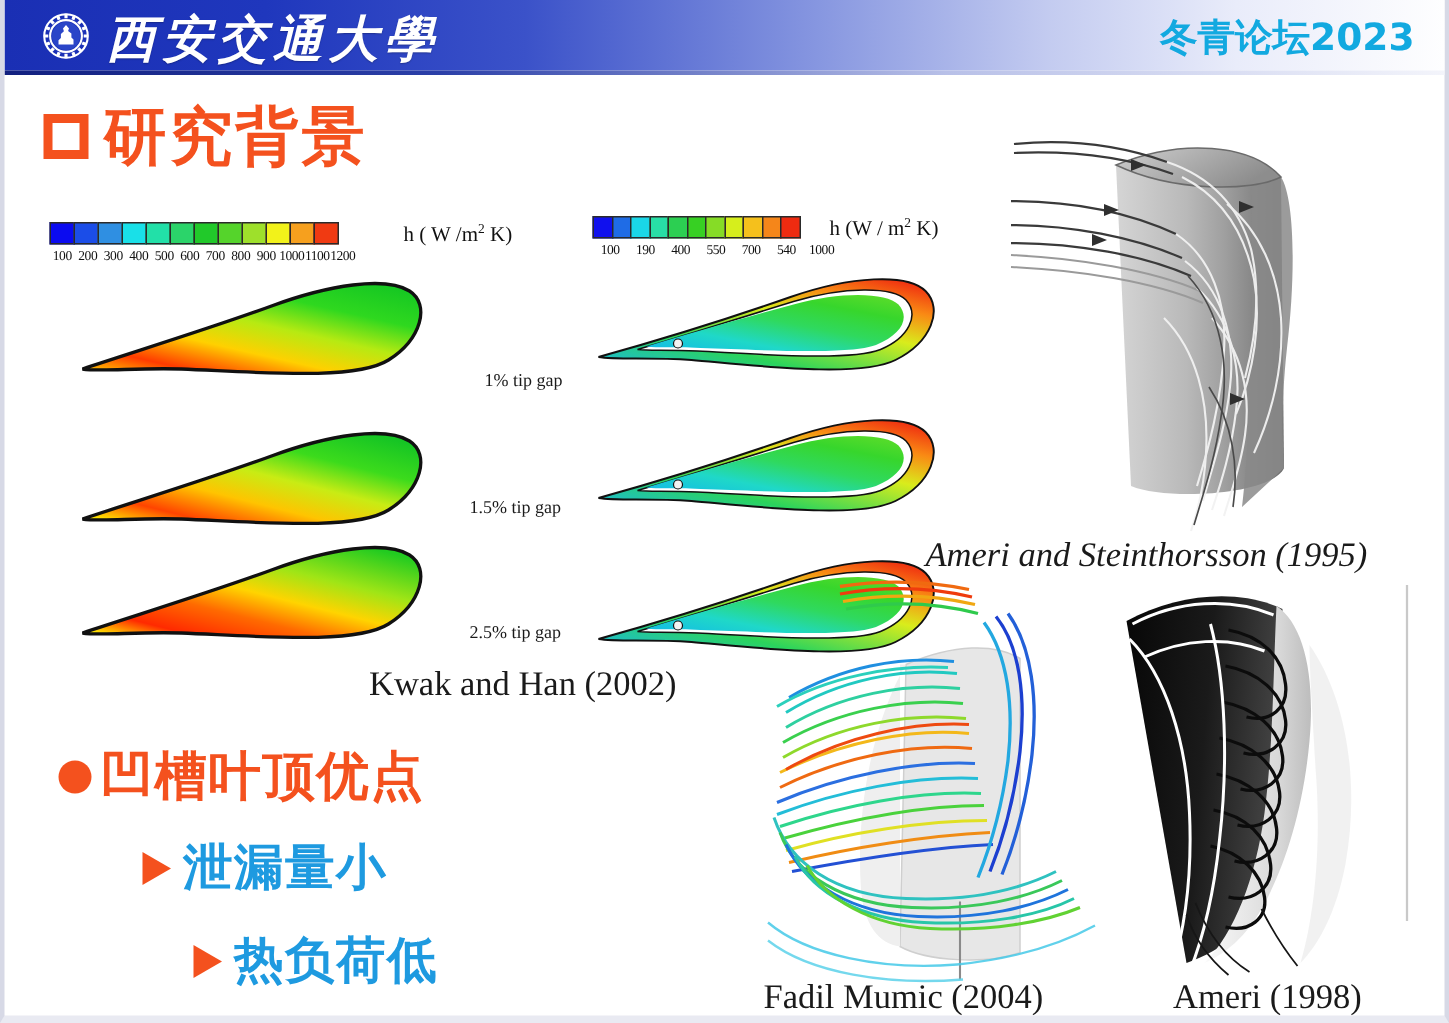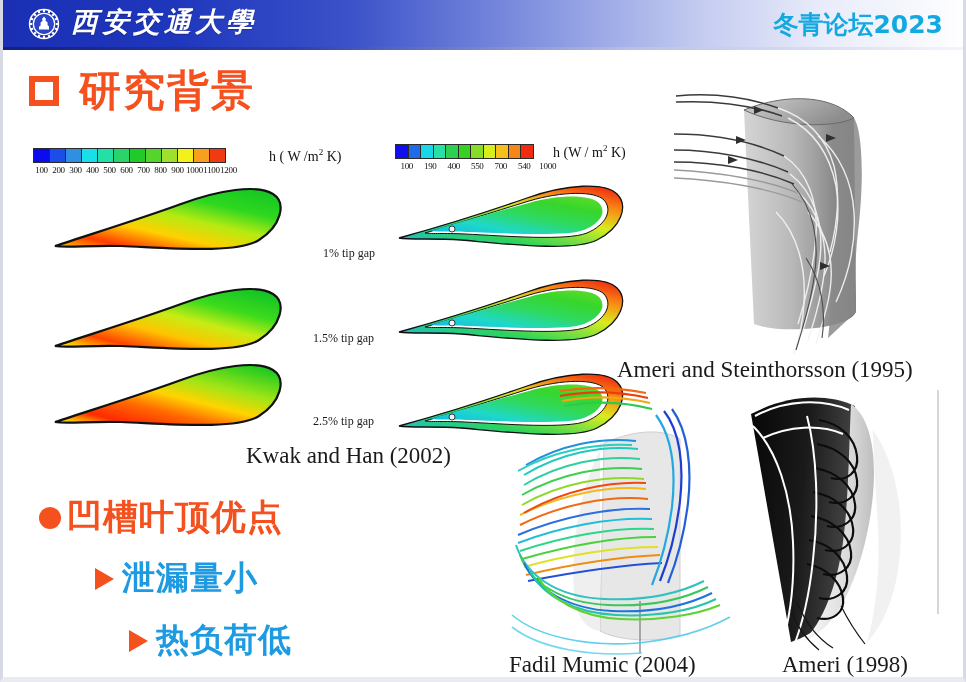--- a/index.html
+++ b/index.html
@@ -35,7 +35,7 @@
     position:absolute;left:68px;top:4px;
     color:#ffffff;
     font-family:"Liberation Serif",serif;
-    font-size:27px;font-weight:bold;font-style:italic;
+    font-size:33px;font-weight:bold;font-style:italic;
     letter-spacing:4px;
     text-shadow:0 1px 1px rgba(0,0,0,.25);
     white-space:nowrap;

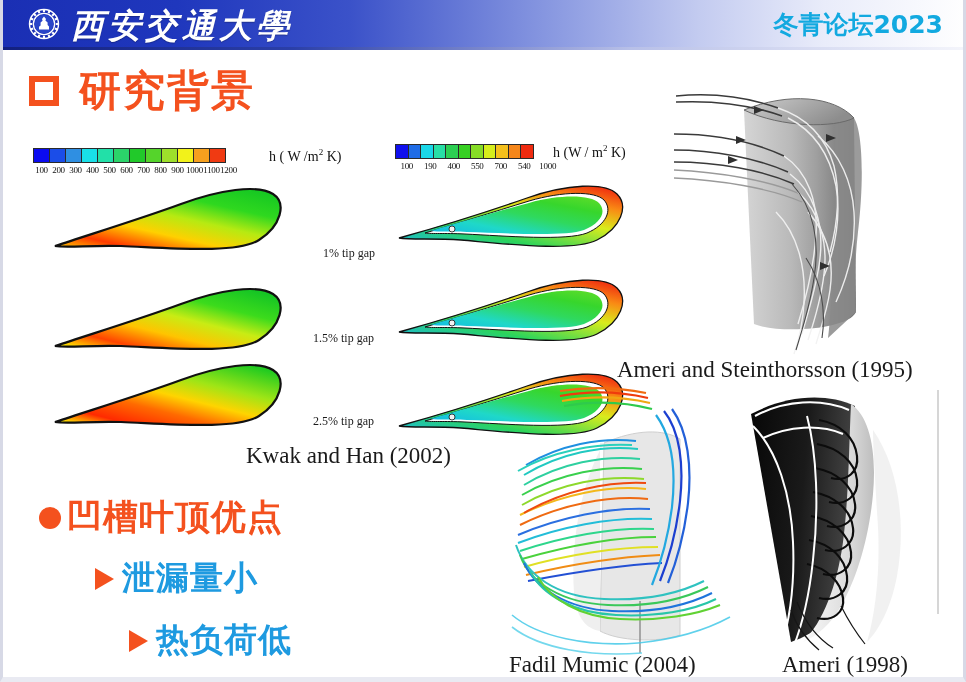--- a/index.html
+++ b/index.html
@@ -51,7 +51,7 @@
   
   .title-row{
     position:absolute;left:26px;top:63px;
-    display:flex;align-items:center;gap:20px;
+    display:flex;align-items:center;gap:10px;
   }
   .title-bullet{
     width:30px;height:30px;

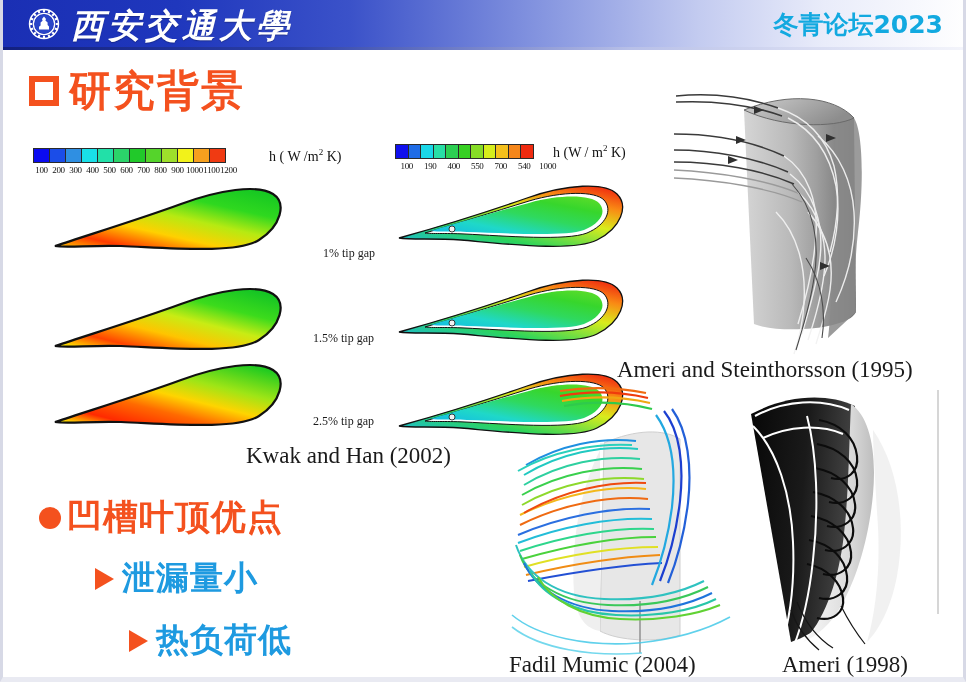--- a/index.html
+++ b/index.html
@@ -380,7 +380,7 @@
     </svg>
   </div>
 
-  <div class="caption" style="left:614px;top:357px;">Ameri and Steinthorsson (1995)</div>
+  <div class="caption" style="left:614px;top:357px;font-style:italic;">Ameri and Steinthorsson (1995)</div>
 
   <div class="fig" style="left:505px;top:385px;">
     <svg width="230" height="270" viewBox="0 0 230 270">

